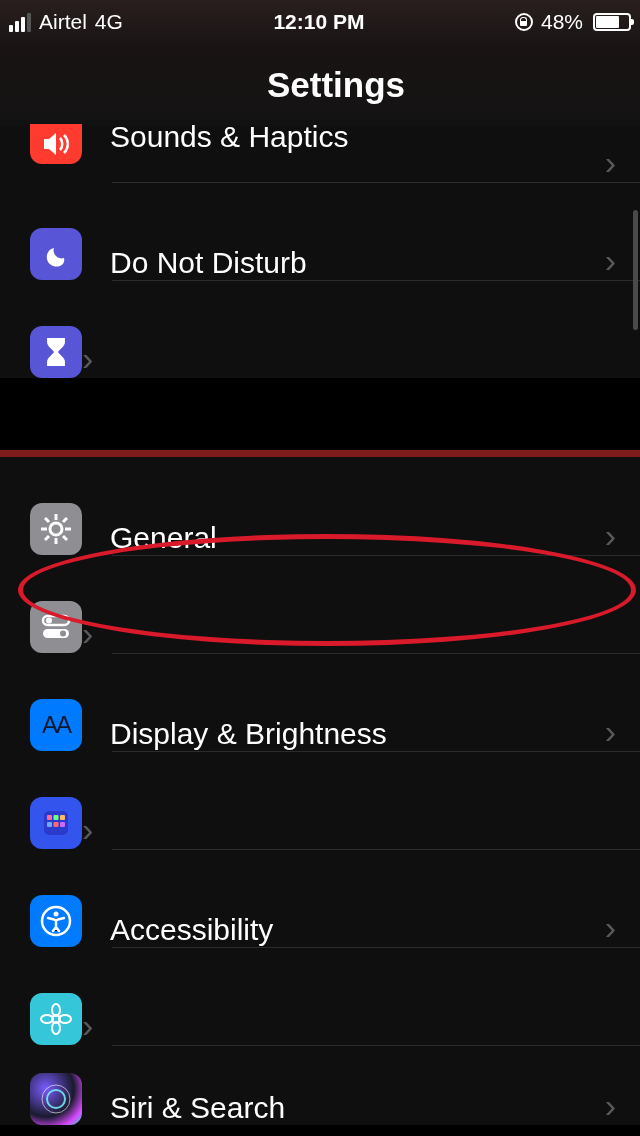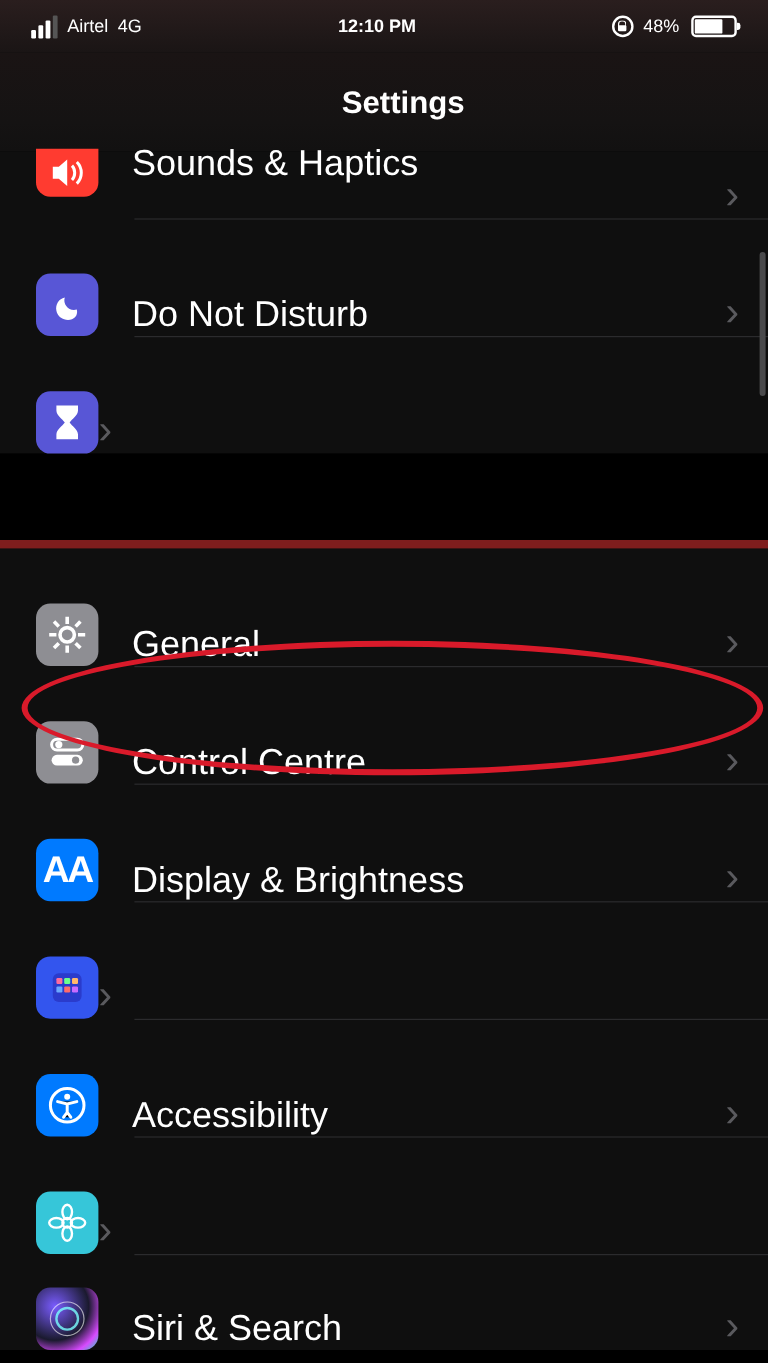--- a/index.html
+++ b/index.html
@@ -17,8 +17,8 @@
     display: flex;
     align-items: center;
     justify-content: space-between;
-    padding: 0 26px;
-    font-size: 15px;
+    padding: 0 9px;
+    font-size: 21px;
     font-weight: 500;
     background: linear-gradient(180deg, #2a1e1e, #1a1515);
   }

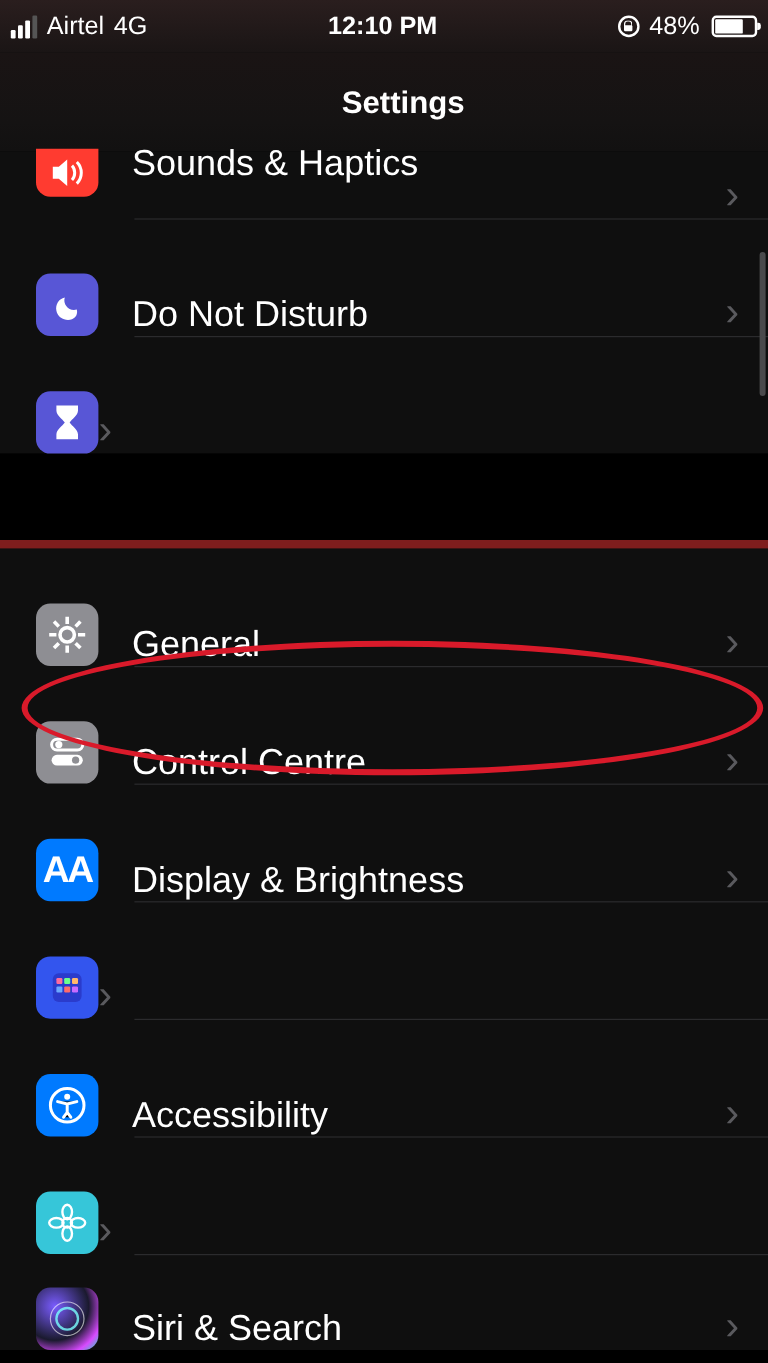--- a/index.html
+++ b/index.html
@@ -50,7 +50,7 @@
   .nav-title {
     height: 82px;
     display: flex; align-items: center; justify-content: center;
-    font-size: 26px; font-weight: 700;
+    font-size: 35px; font-weight: 700;
     background: linear-gradient(180deg, #1a1414, #151313 70%, #121111);
     padding-left: 32px;
   }

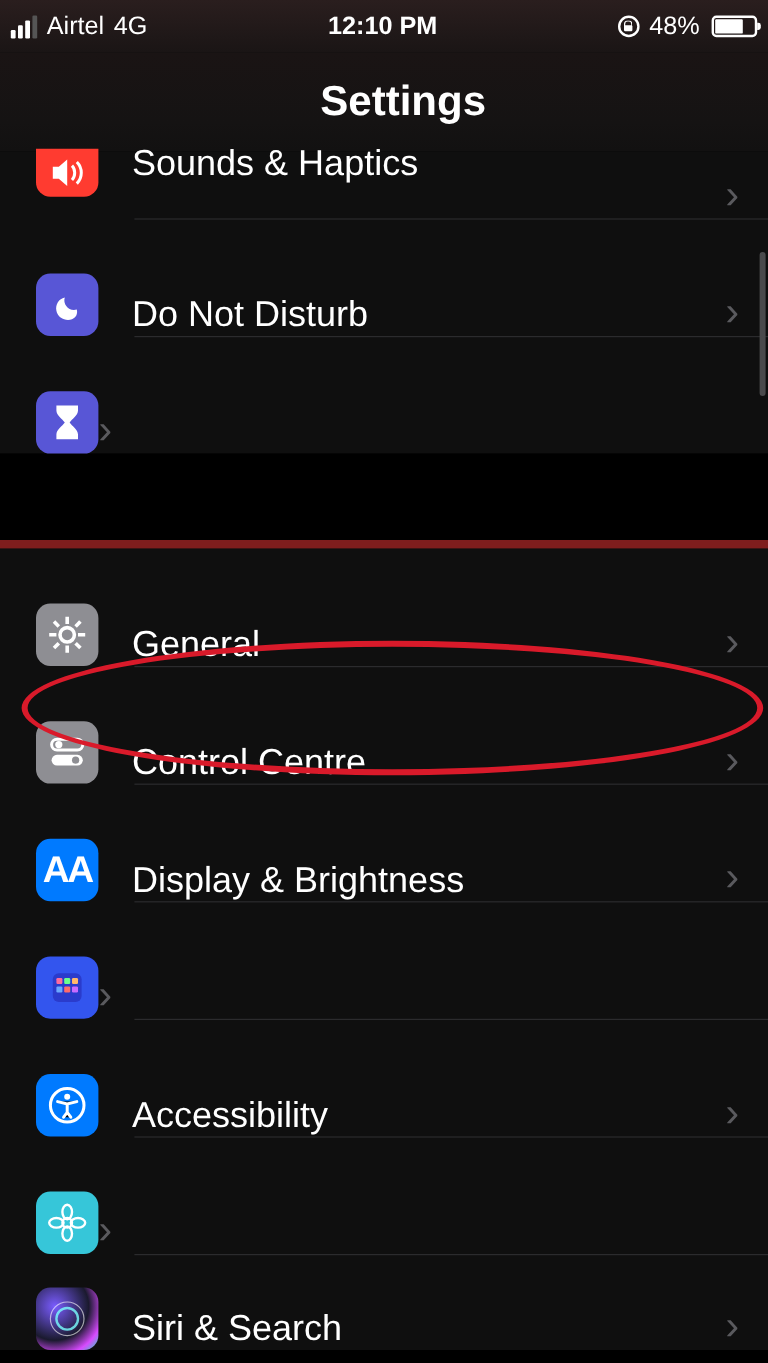--- a/index.html
+++ b/index.html
@@ -206,7 +206,6 @@
           <circle cx="24" cy="21.5" r="3" fill="#8e8e93"></circle>
         </svg>
     </div>
-    <div class="label">Control Centre</div>
     <div class="chevron">›</div>
   </div>
 

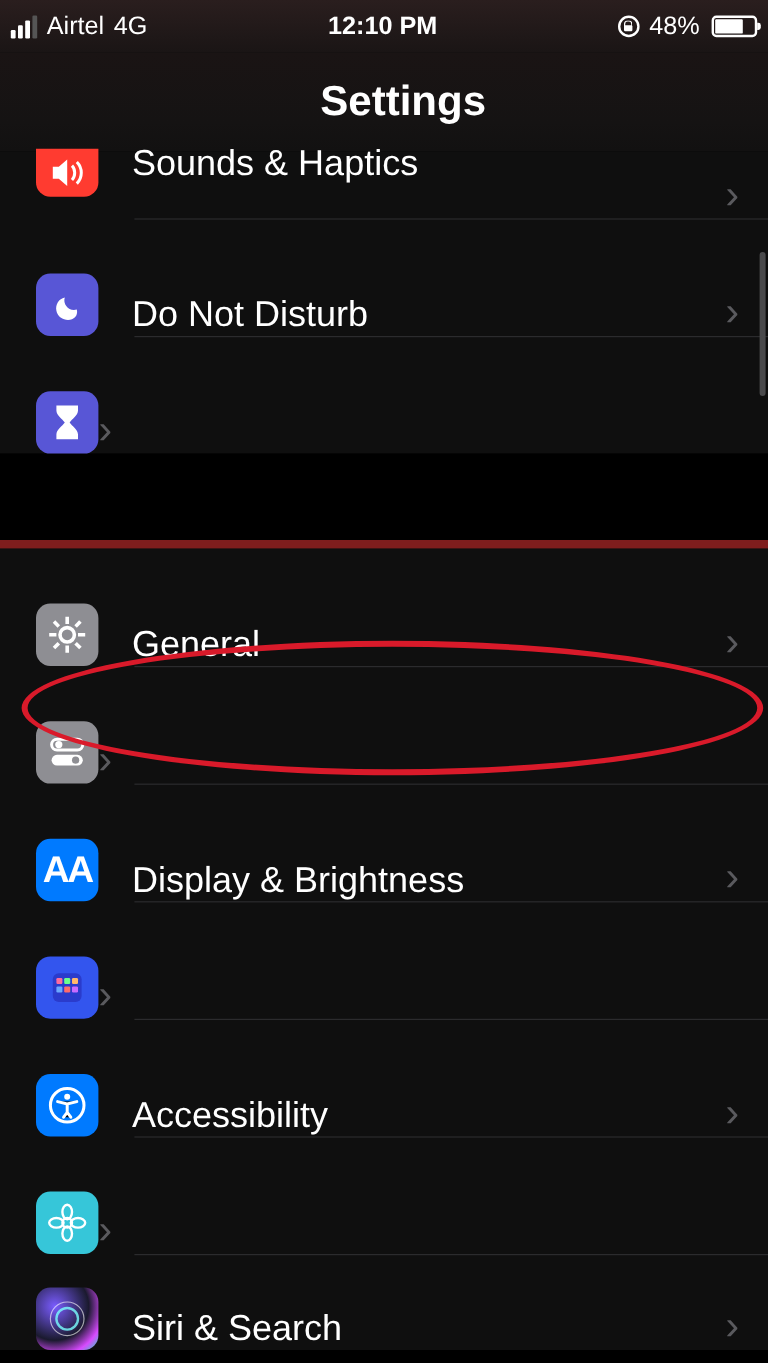--- a/index.html
+++ b/index.html
@@ -211,7 +211,7 @@
 
   <div class="row">
     <div class="icon-box bg-blue">
-      <div style="color:#ffffff;font-weight:700;font-size:31px;letter-spacing:-2px">AA</div>
+      <div style="color:#0f172a;font-weight:400;font-size:24px;letter-spacing:-2px">AA</div>
     </div>
     <div class="label">Display &amp; Brightness</div>
     <div class="chevron">›</div>

